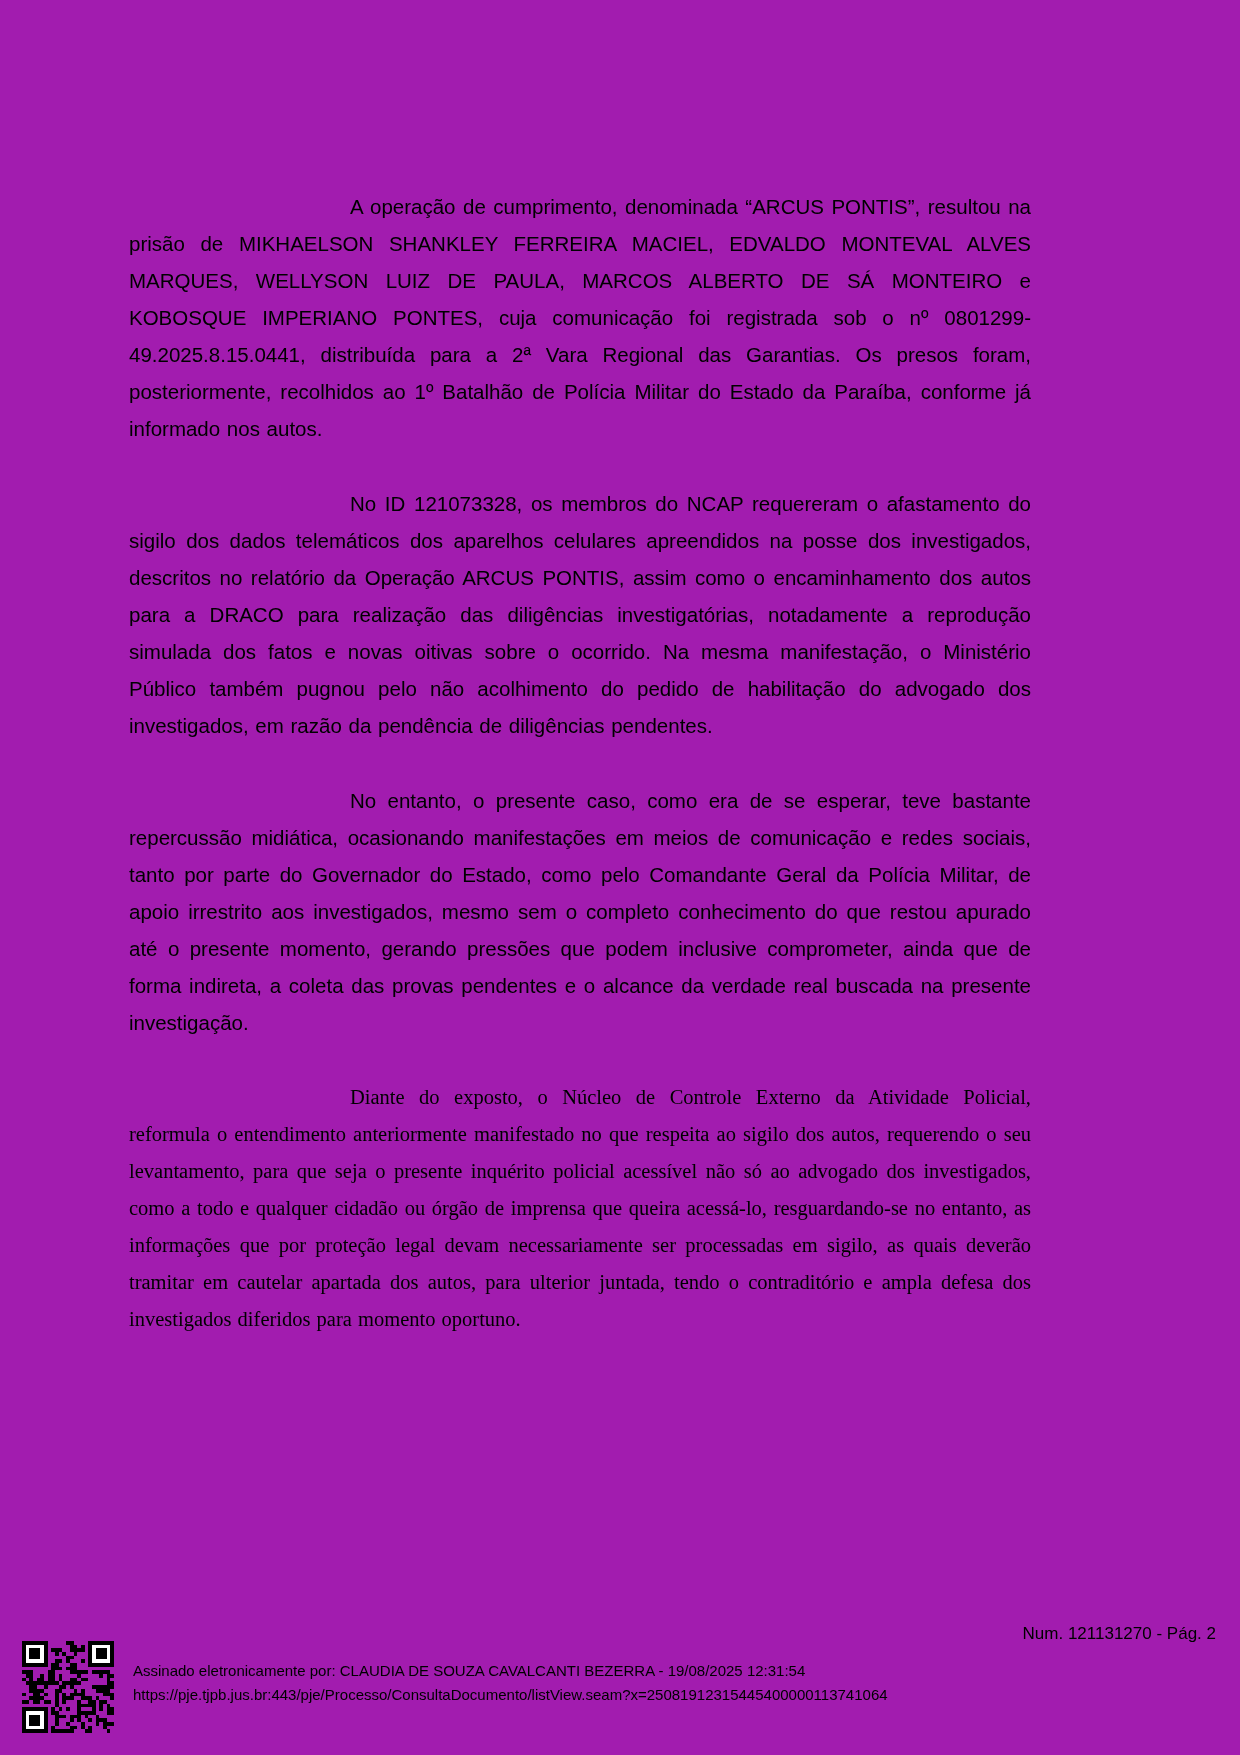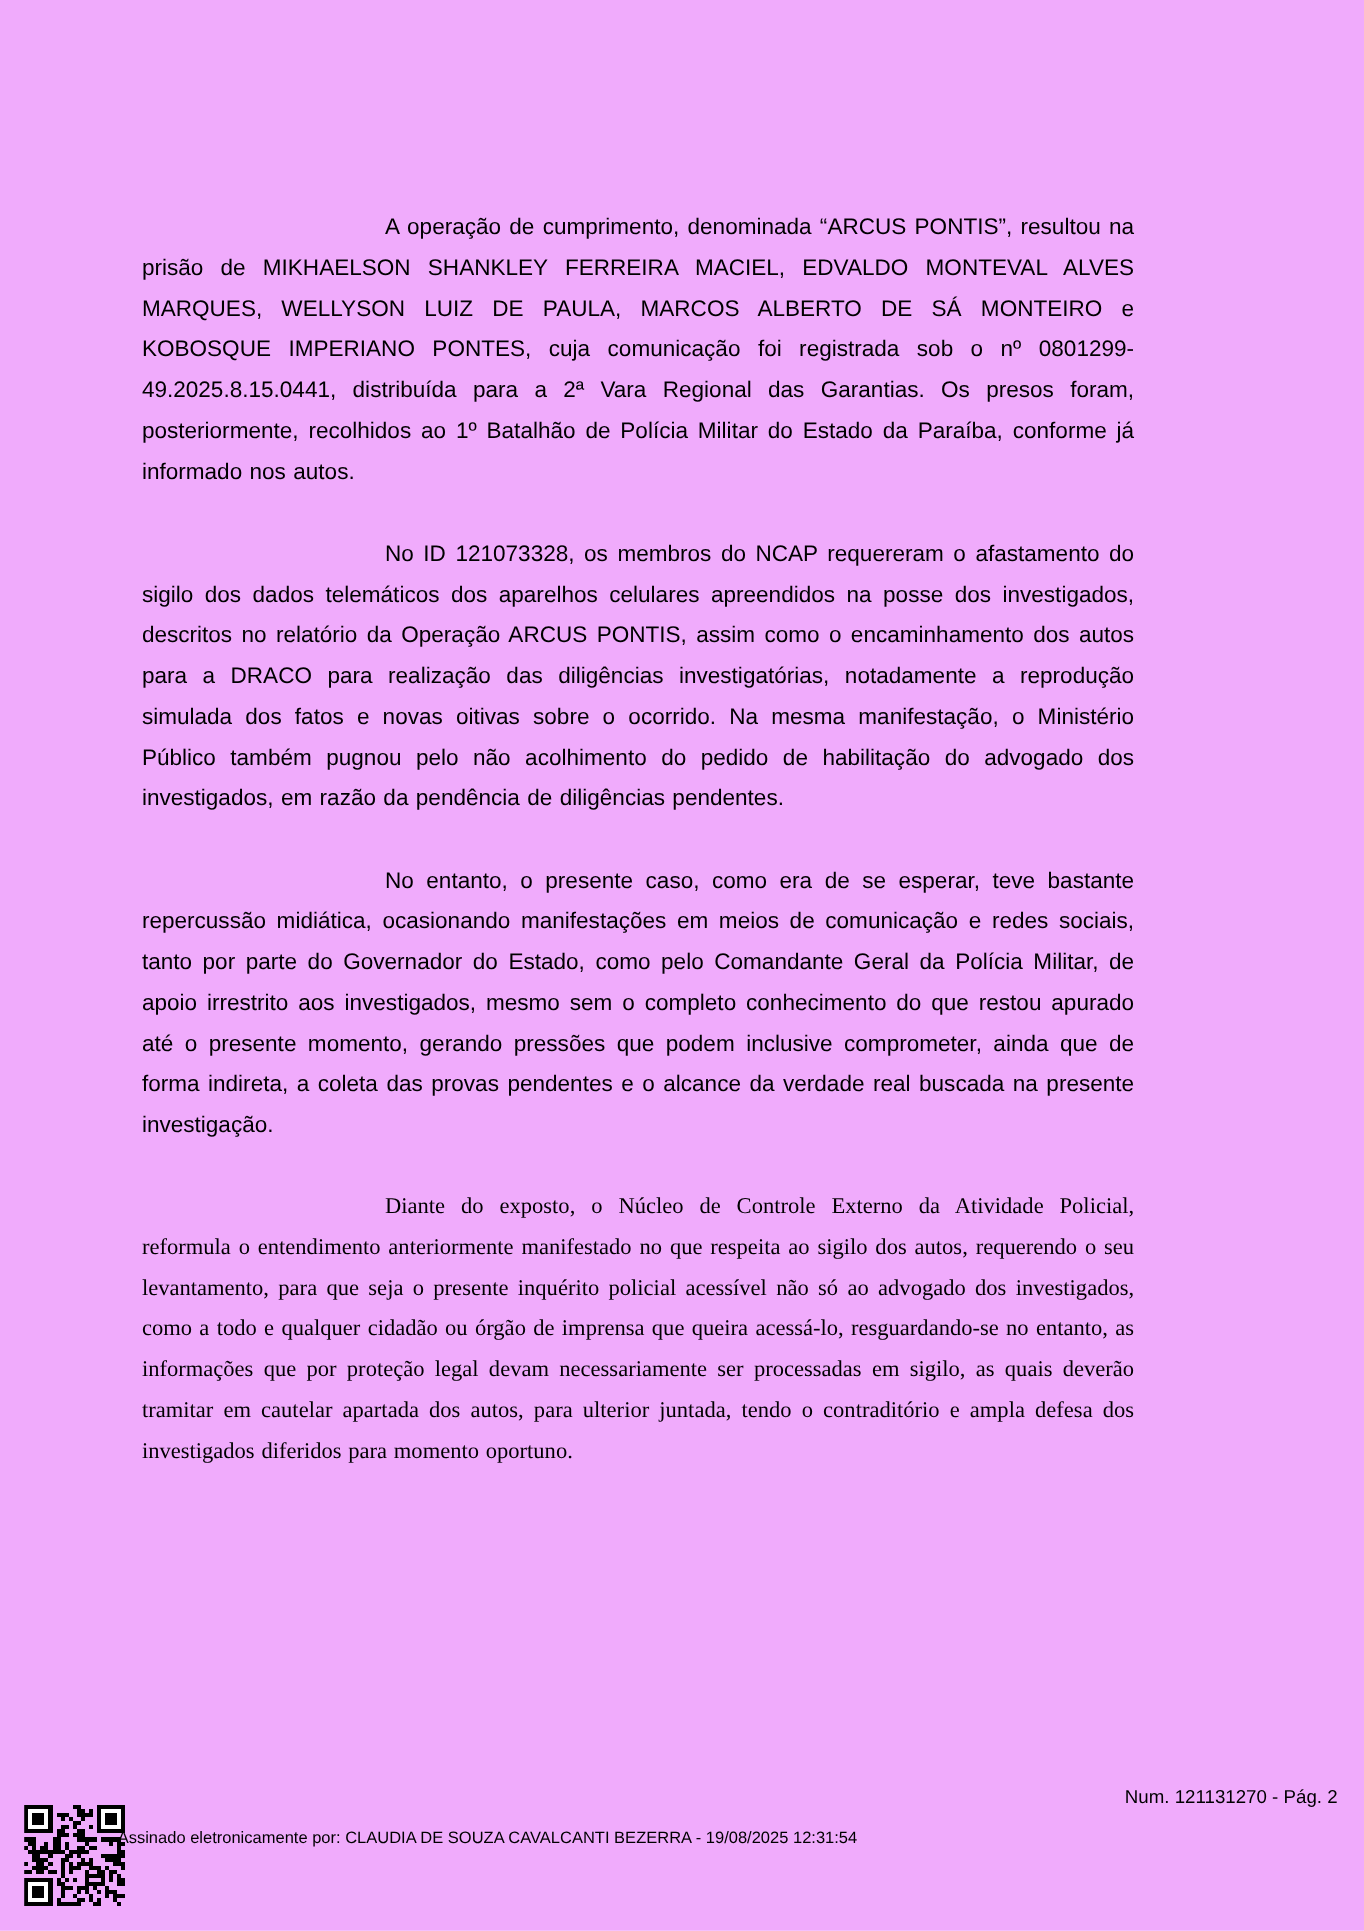--- a/index.html
+++ b/index.html
@@ -15,7 +15,7 @@
   .page {
     position: absolute;
     inset: 0;
-    background: #f0abfc;
+    background: #a21caf;
   }
   .content {
     position: absolute;

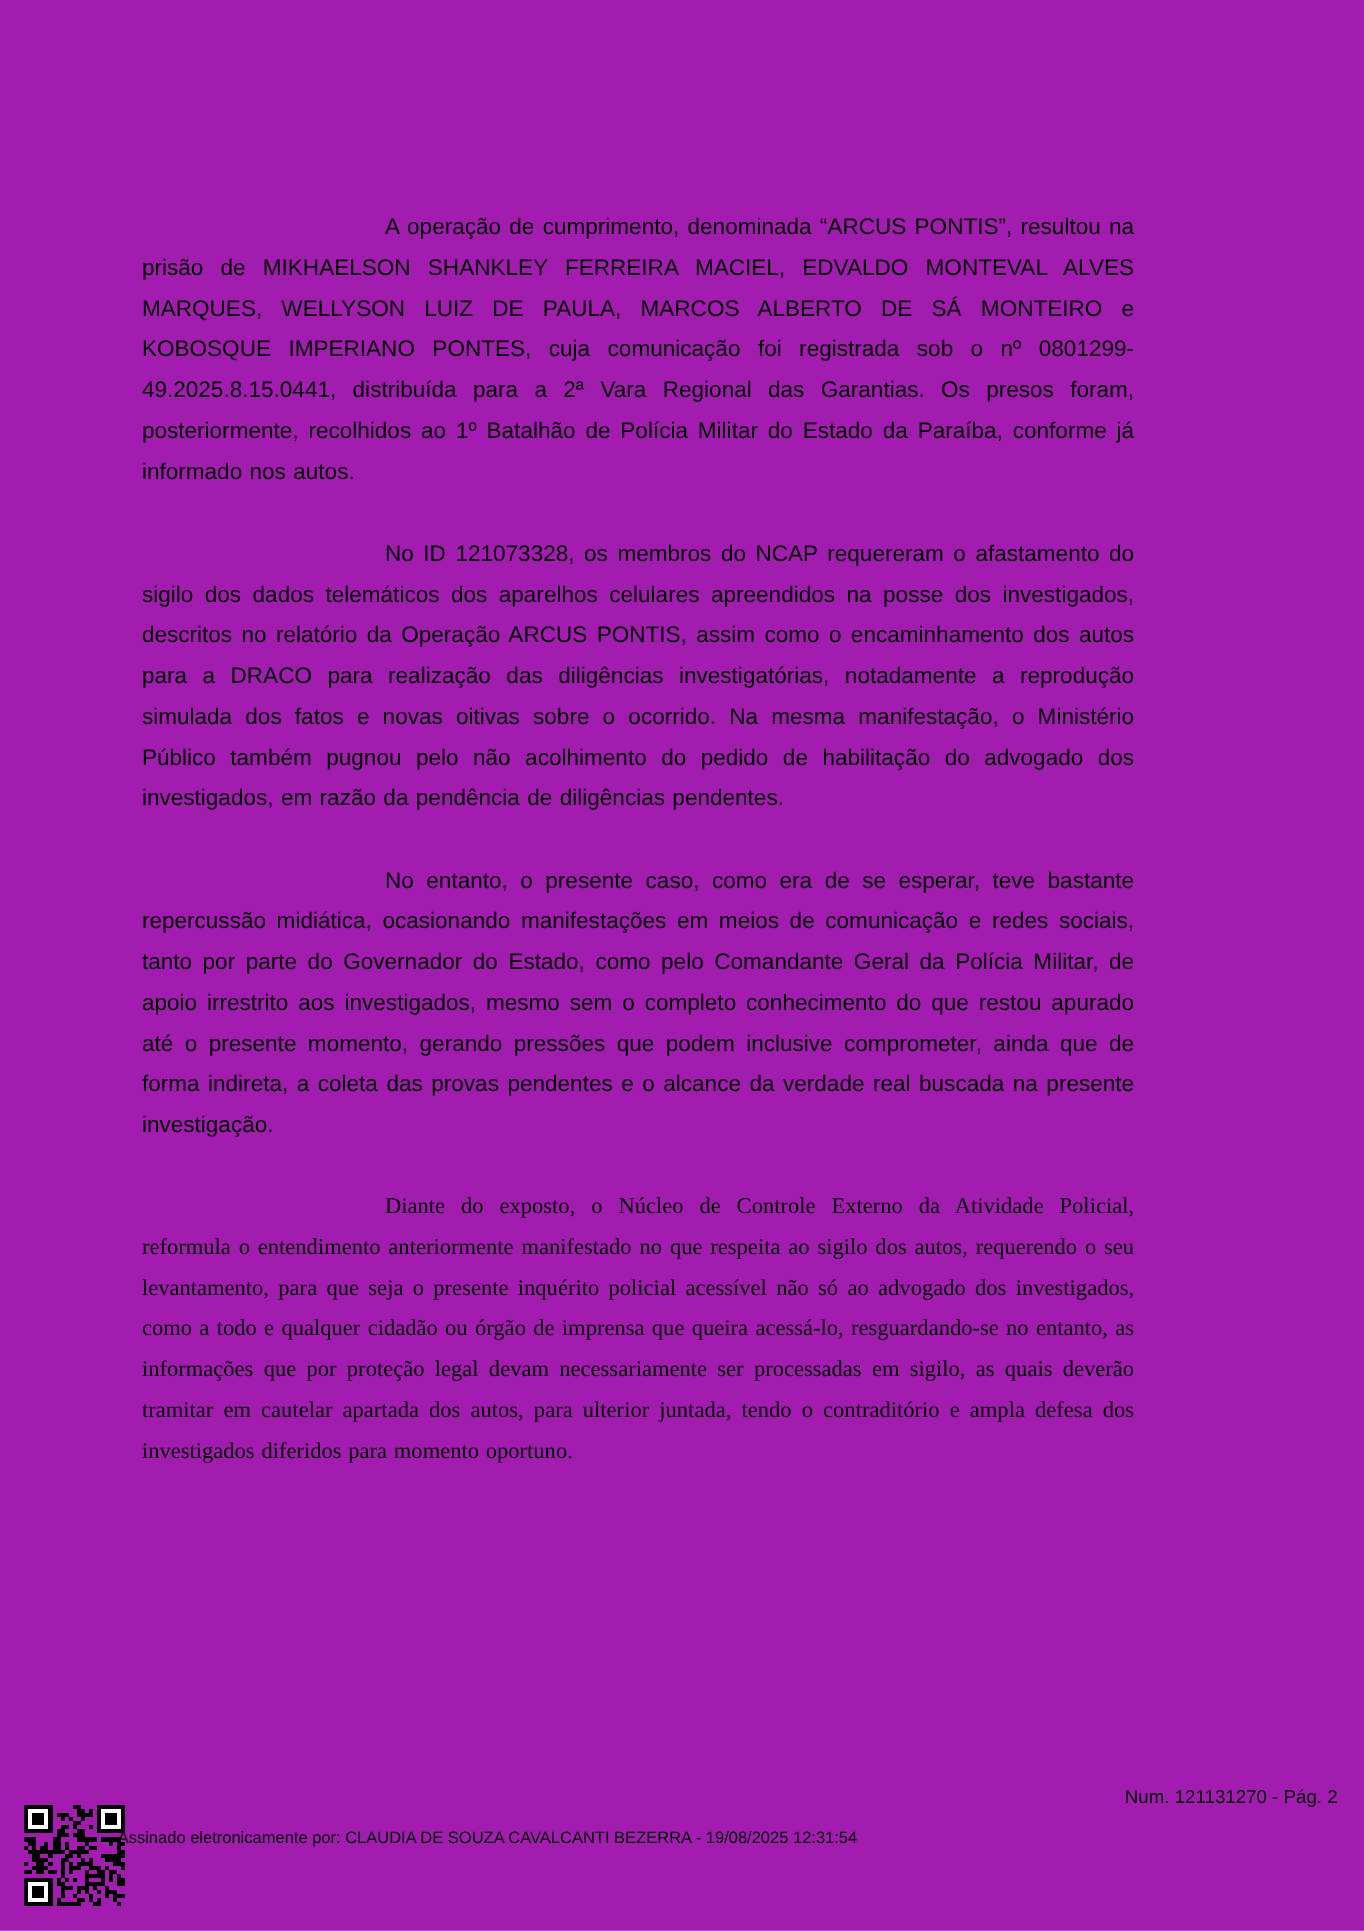--- a/index.html
+++ b/index.html
@@ -42,7 +42,7 @@
   .footer-qr svg { width: 100%; height: 100%; display: block; }
   .footer-meta {
     position: absolute;
-    left: 107px;
+    left: 133px;
     top: 1659px;
     font-size: 15px;
     line-height: 24px;

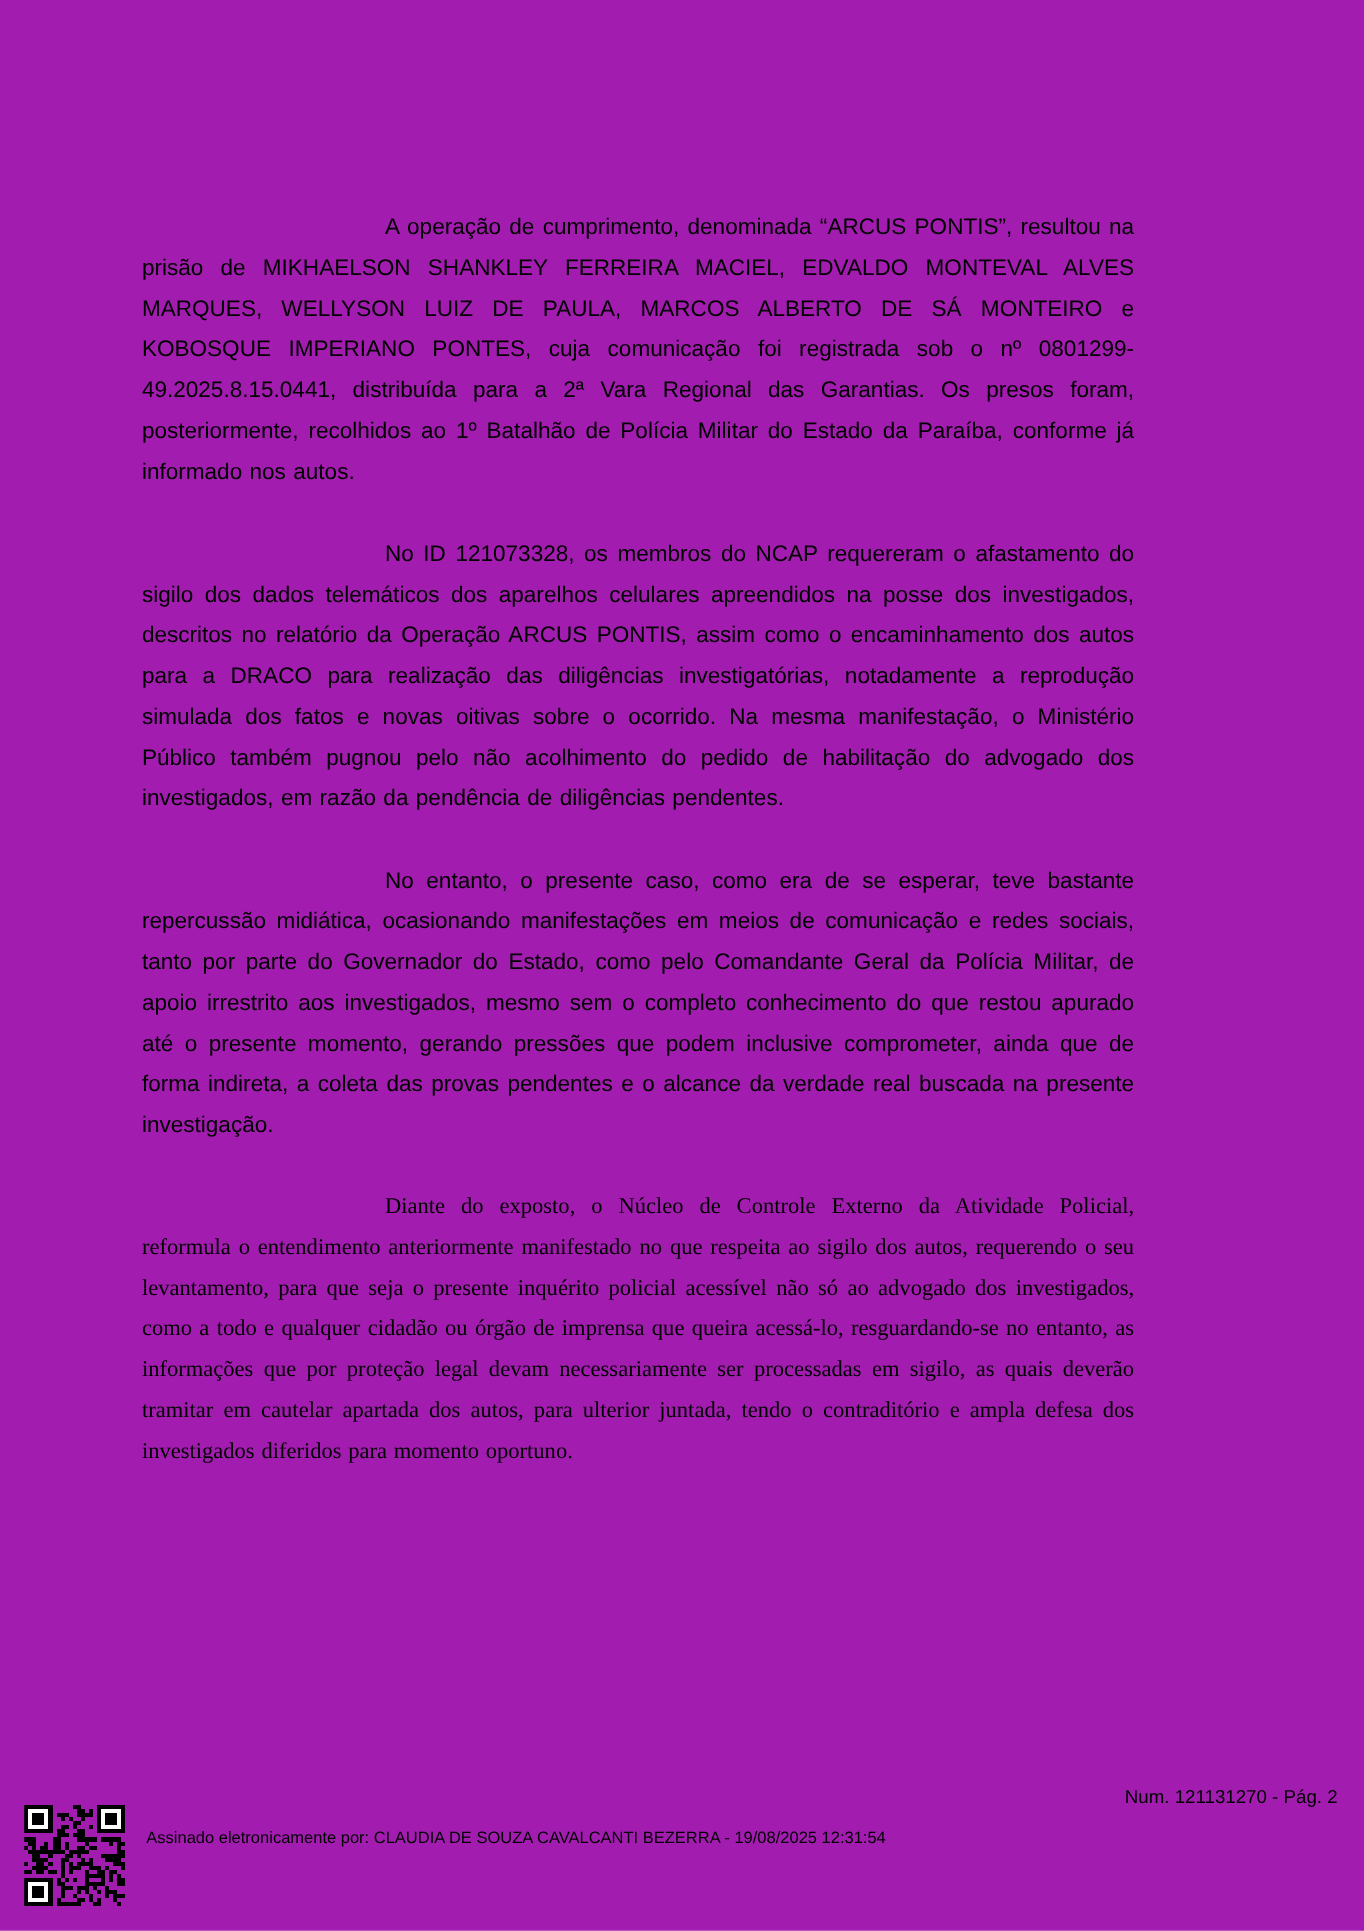--- a/index.html
+++ b/index.html
@@ -295,6 +295,7 @@
 
   <div class="footer-meta">
     <div>Assinado eletronicamente por: CLAUDIA DE SOUZA CAVALCANTI BEZERRA - 19/08/2025 12:31:54</div>
+    <div>https://pje.tjpb.jus.br:443/pje/Processo/ConsultaDocumento/listView.seam?x=25081912315445400000113741064</div>
   </div>
 
   <div class="page-num">Num. 121131270 - Pág. 2</div>

